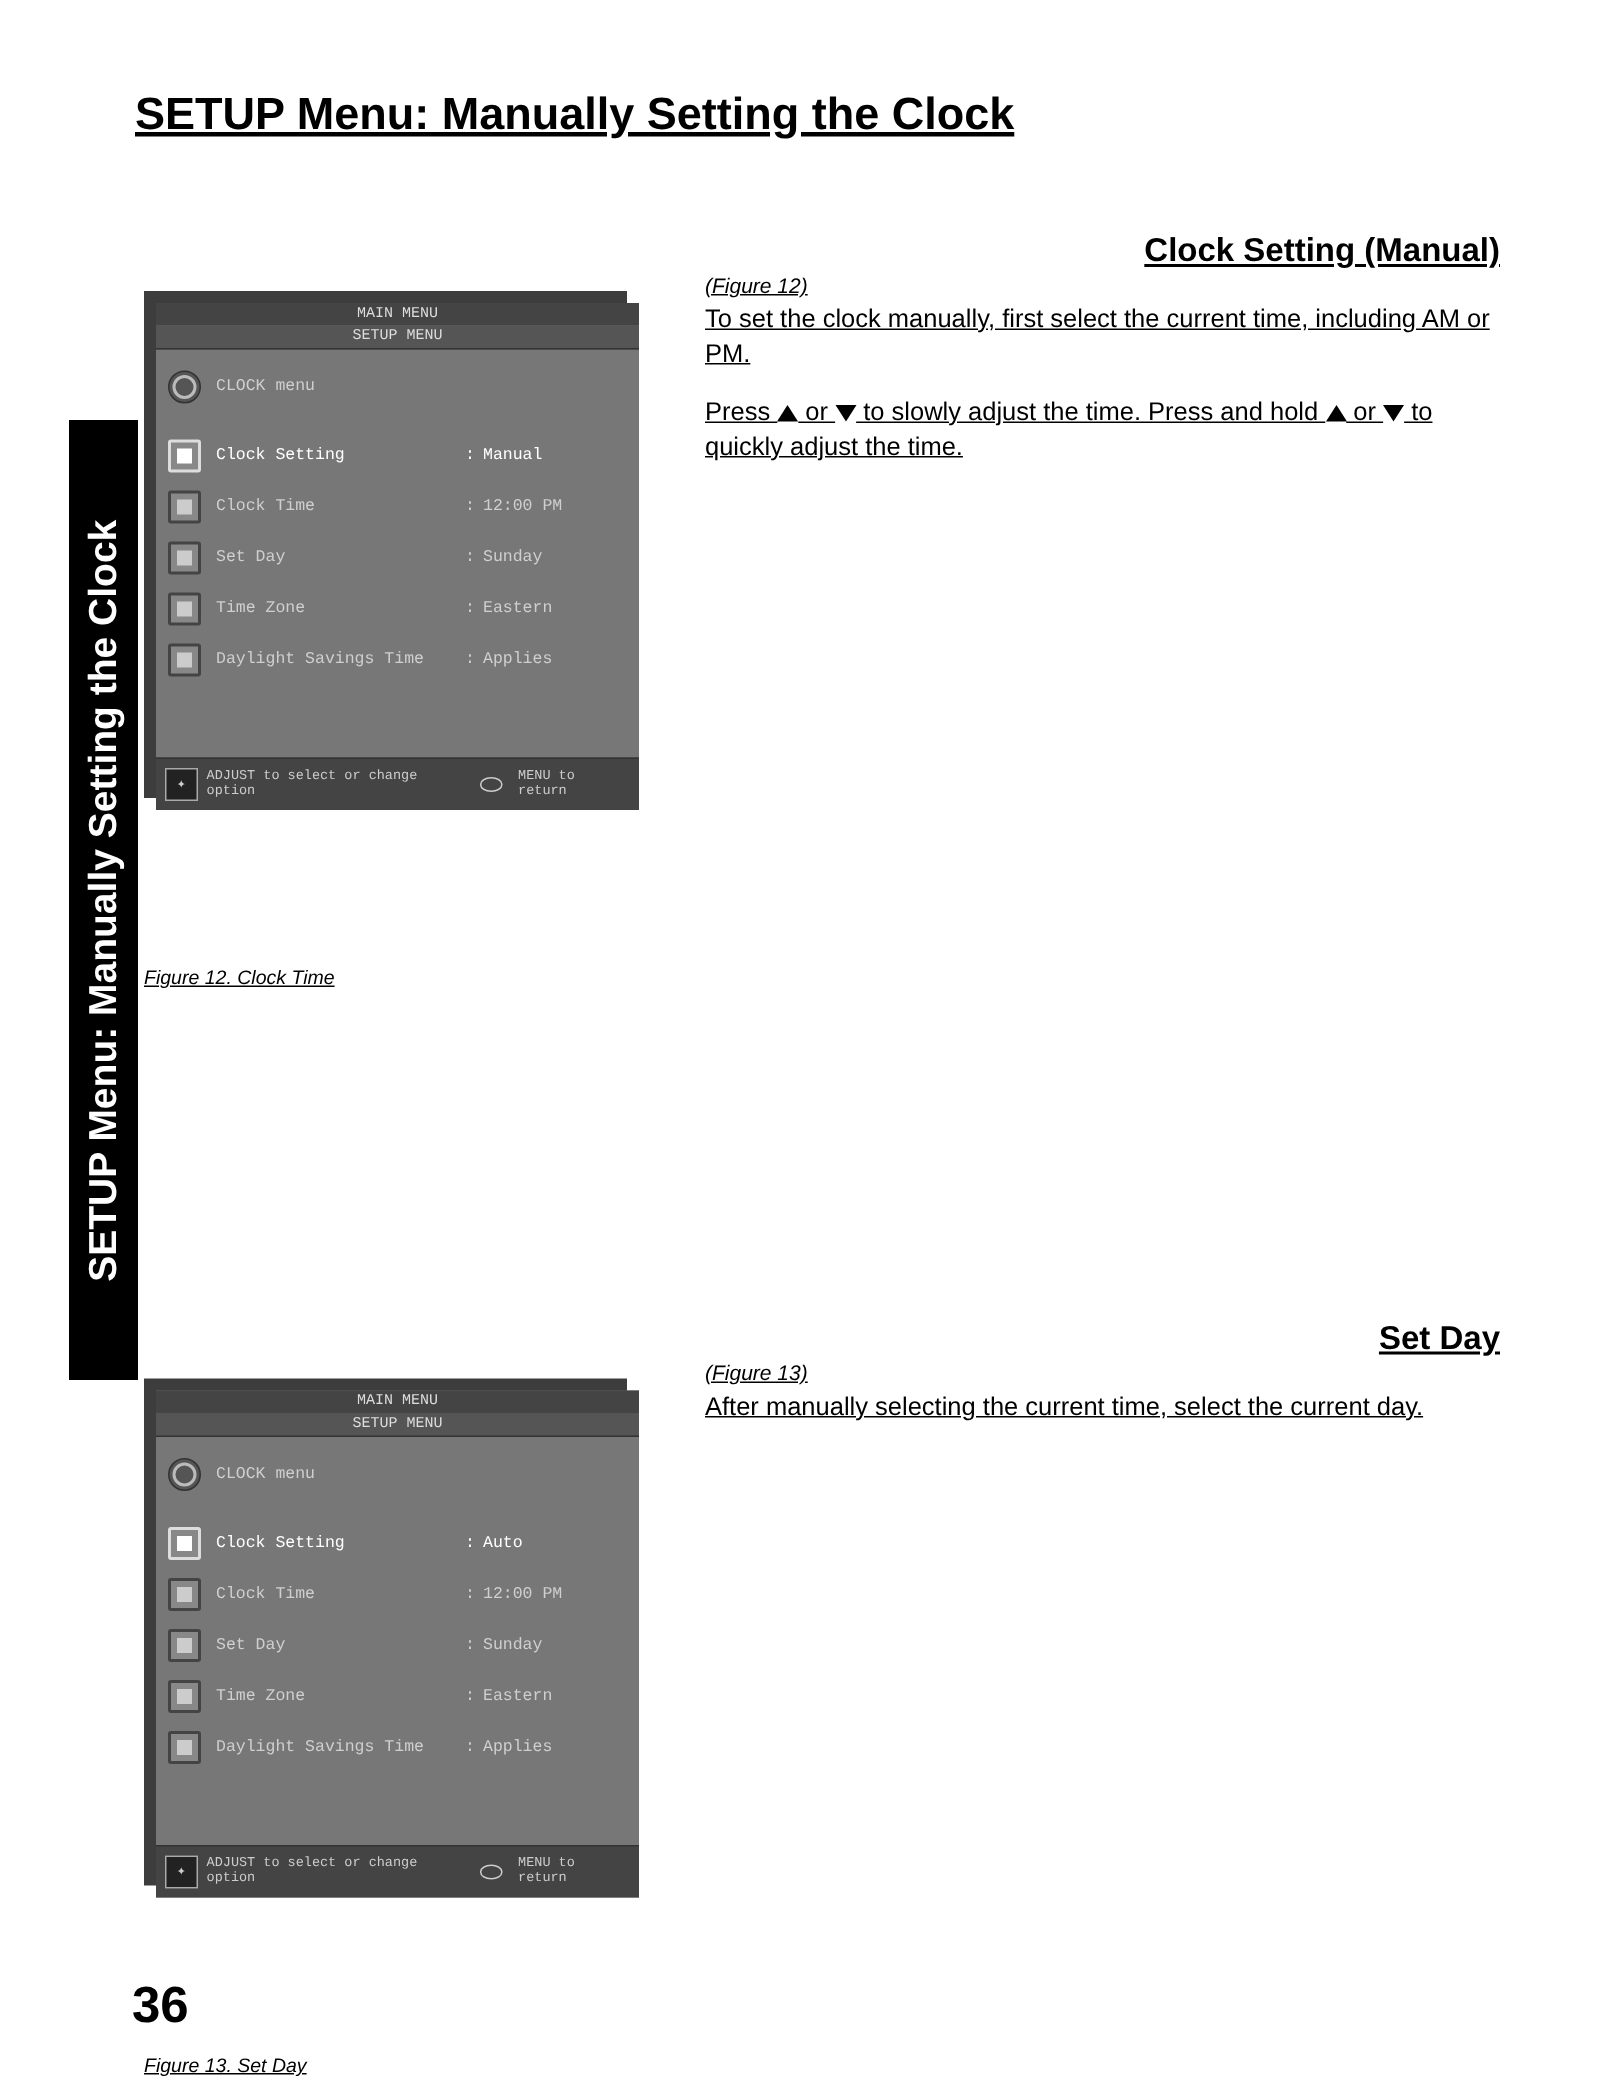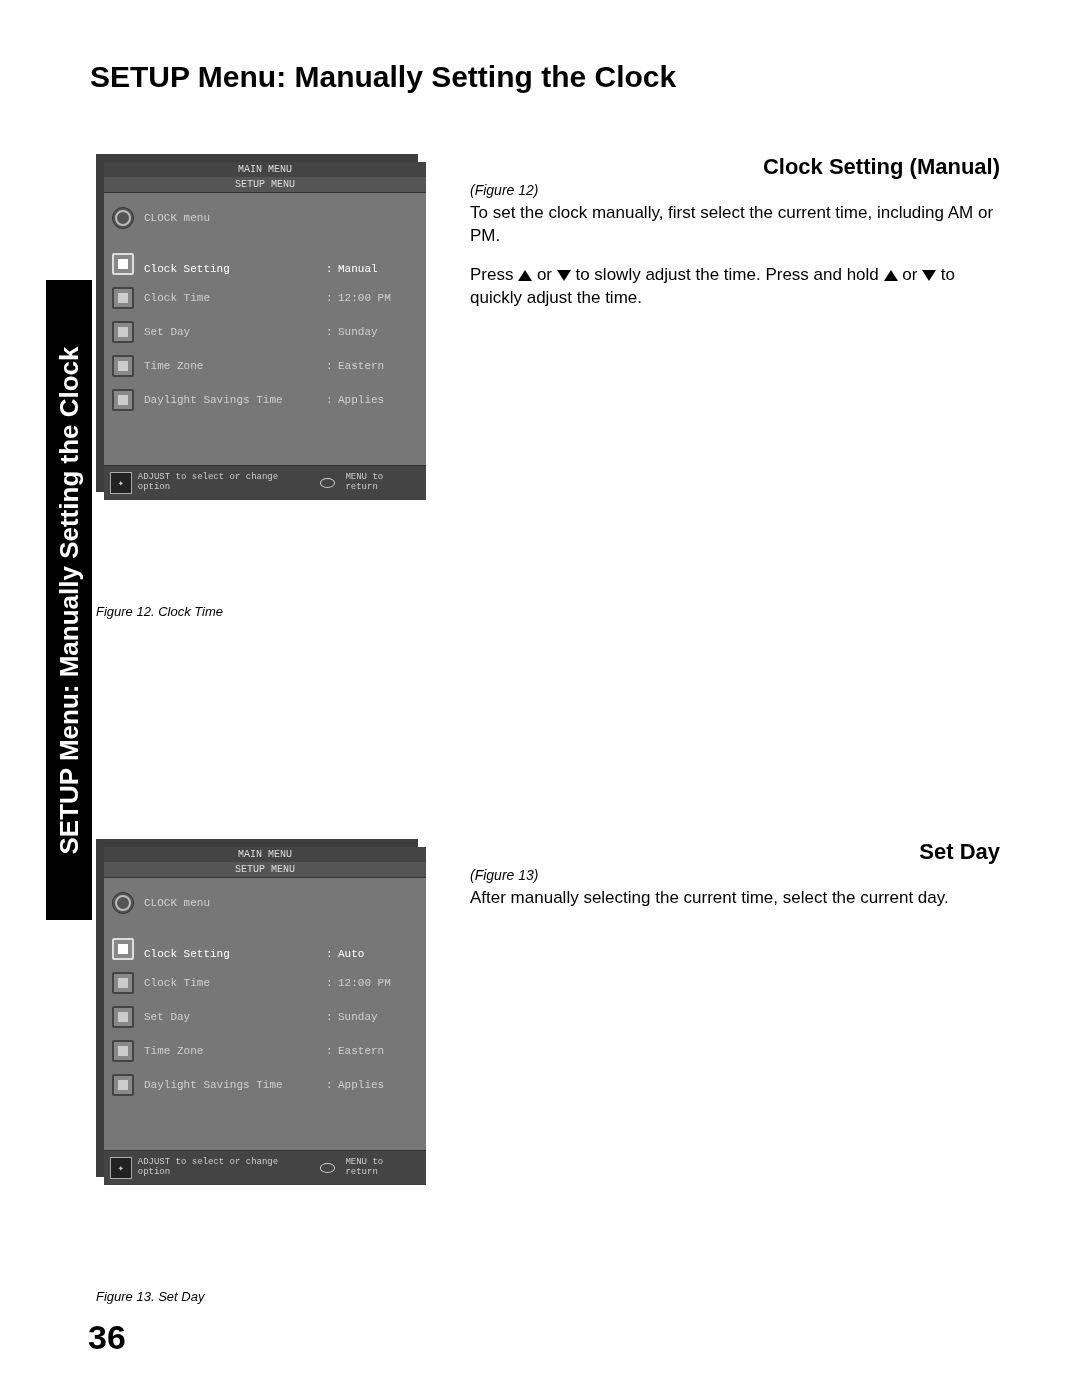--- a/index.html
+++ b/index.html
@@ -15,6 +15,7 @@
     padding: 60px 60px 40px 70px;
     position: relative;
     height: 100%;
+    text-decoration: underline;
   }
   .page-title {
     font-size: 30px;

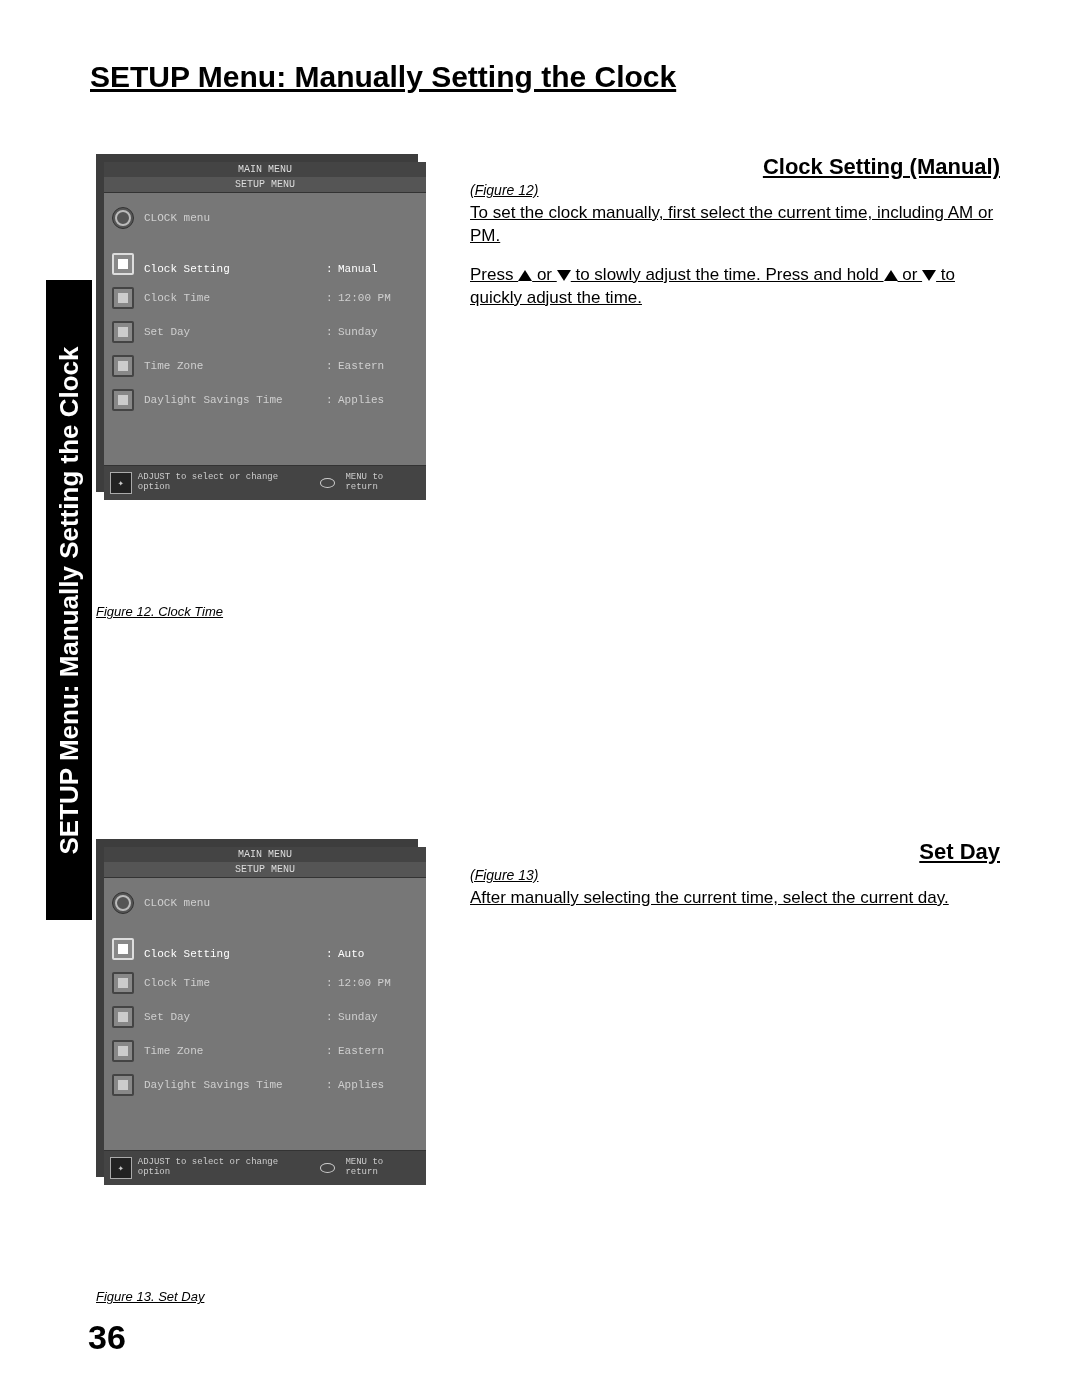--- a/index.html
+++ b/index.html
@@ -84,7 +84,7 @@
     font-weight: bold;
   }
   
-  .osd-wrap { position: relative; width: 330px; height: 442px; }
+  .osd-wrap { position: relative; width: 330px; height: 442px; margin-top: 40px; }
   .osd-shadow {
     position: absolute; left: 0; top: 0; width: 322px; height: 338px;
     background: #3d3d3d;

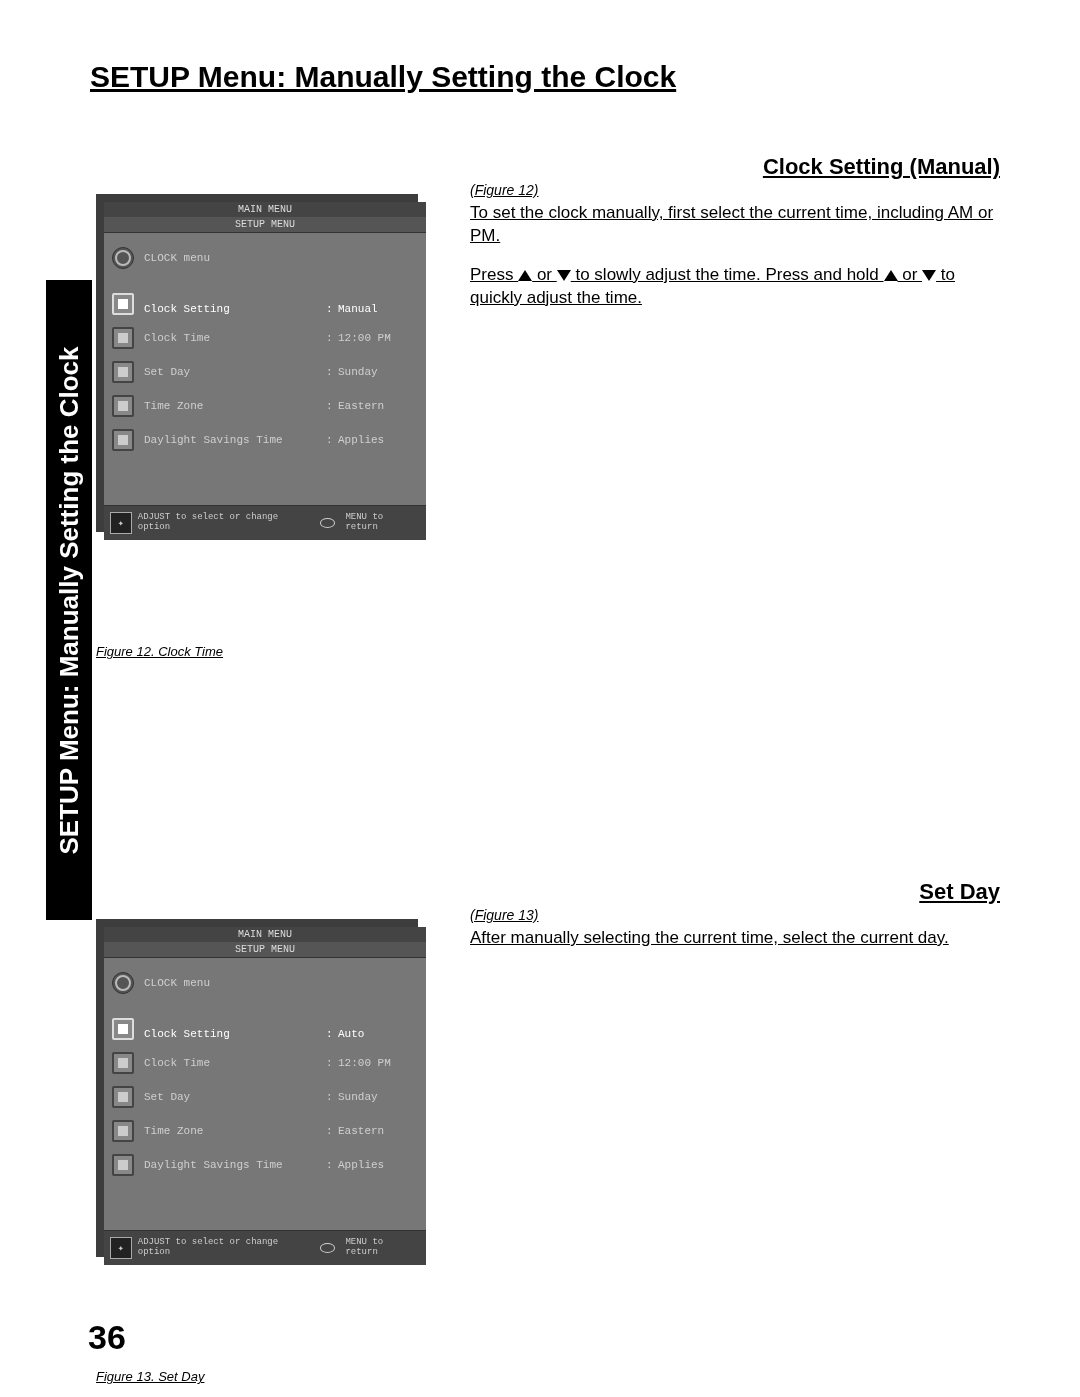--- a/index.html
+++ b/index.html
@@ -99,7 +99,7 @@
   }
   .osd-titlebar { background: #444; text-align: center; color: #ddd; font-size: 10px; padding: 2px 0; }
   .osd-subtitle { background: #555; text-align: center; color: #ddd; font-size: 10px; padding: 2px 16px; border-bottom: 1px solid #333;}
-  .osd-body { flex: 1; padding: 8px 8px 4px 8px; border-radius: 12px; }
+  .osd-body { flex: 1; padding: 8px 24px 4px 8px; border-radius: 12px; }
   .osd-row { display: flex; align-items: center; padding: 6px 0; }
   .osd-row.selected { color: #fff; align-items: flex-end; }
   .osd-icon {

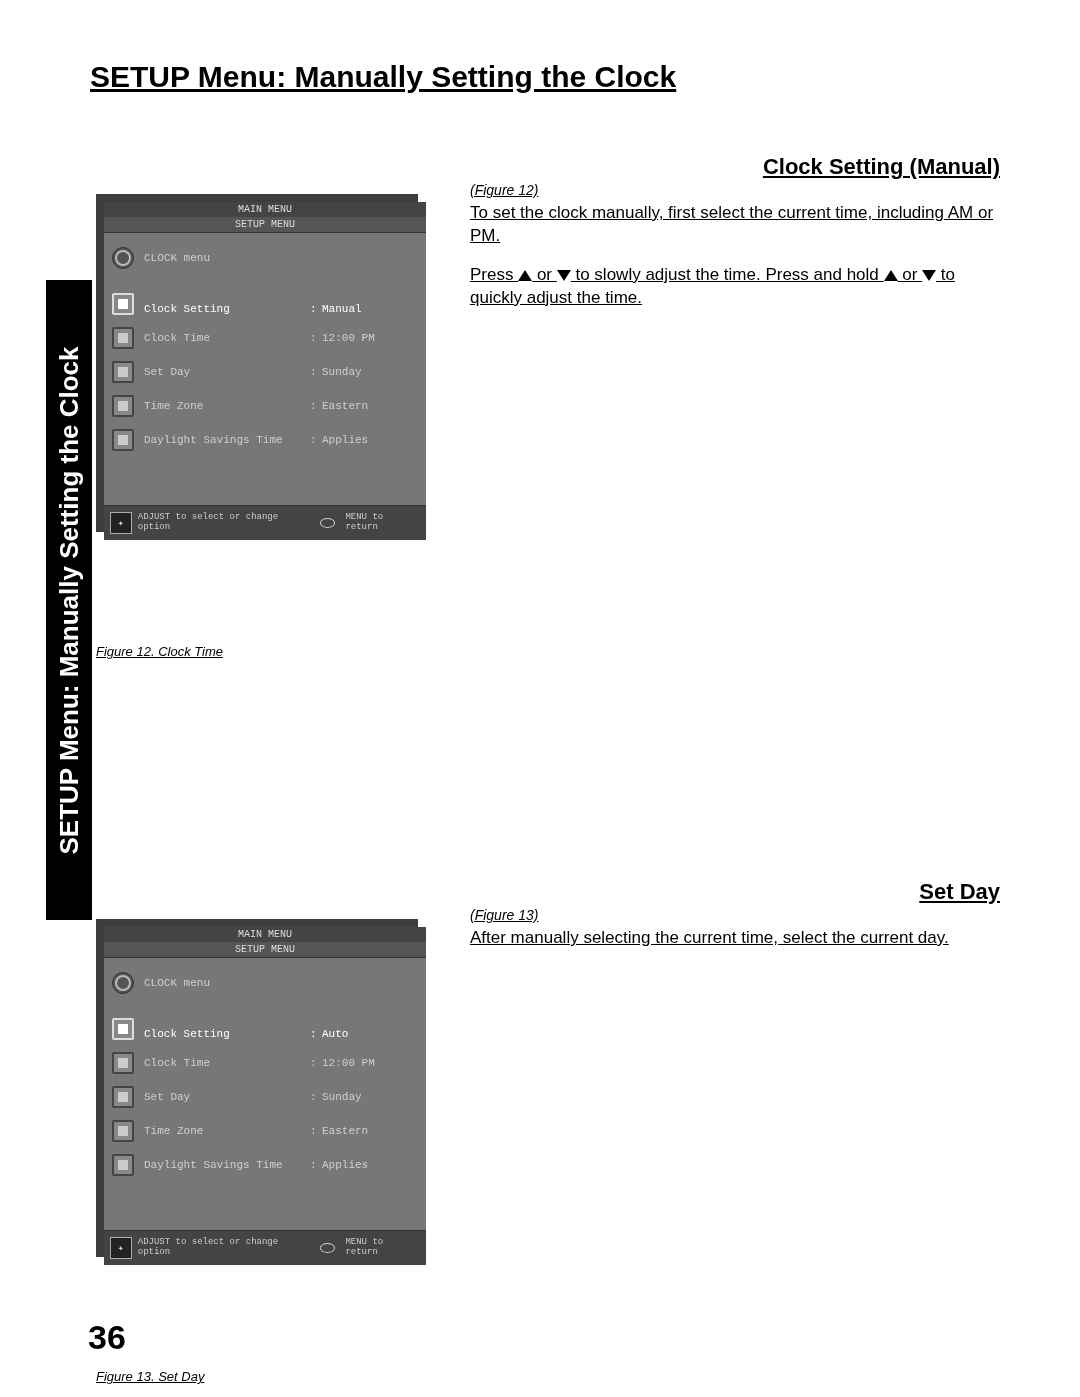--- a/index.html
+++ b/index.html
@@ -101,7 +101,7 @@
   .osd-subtitle { background: #555; text-align: center; color: #ddd; font-size: 10px; padding: 2px 16px; border-bottom: 1px solid #333;}
   .osd-body { flex: 1; padding: 8px 24px 4px 8px; border-radius: 12px; }
   .osd-row { display: flex; align-items: center; padding: 6px 0; }
-  .osd-row.selected { color: #fff; align-items: flex-end; }
+  .osd-row.selected { color: #fff; }
   .osd-icon {
     width: 22px; height: 22px; margin-right: 10px; flex-shrink: 0;
     background: #555; border: 1px solid #333; border-radius: 50%;

